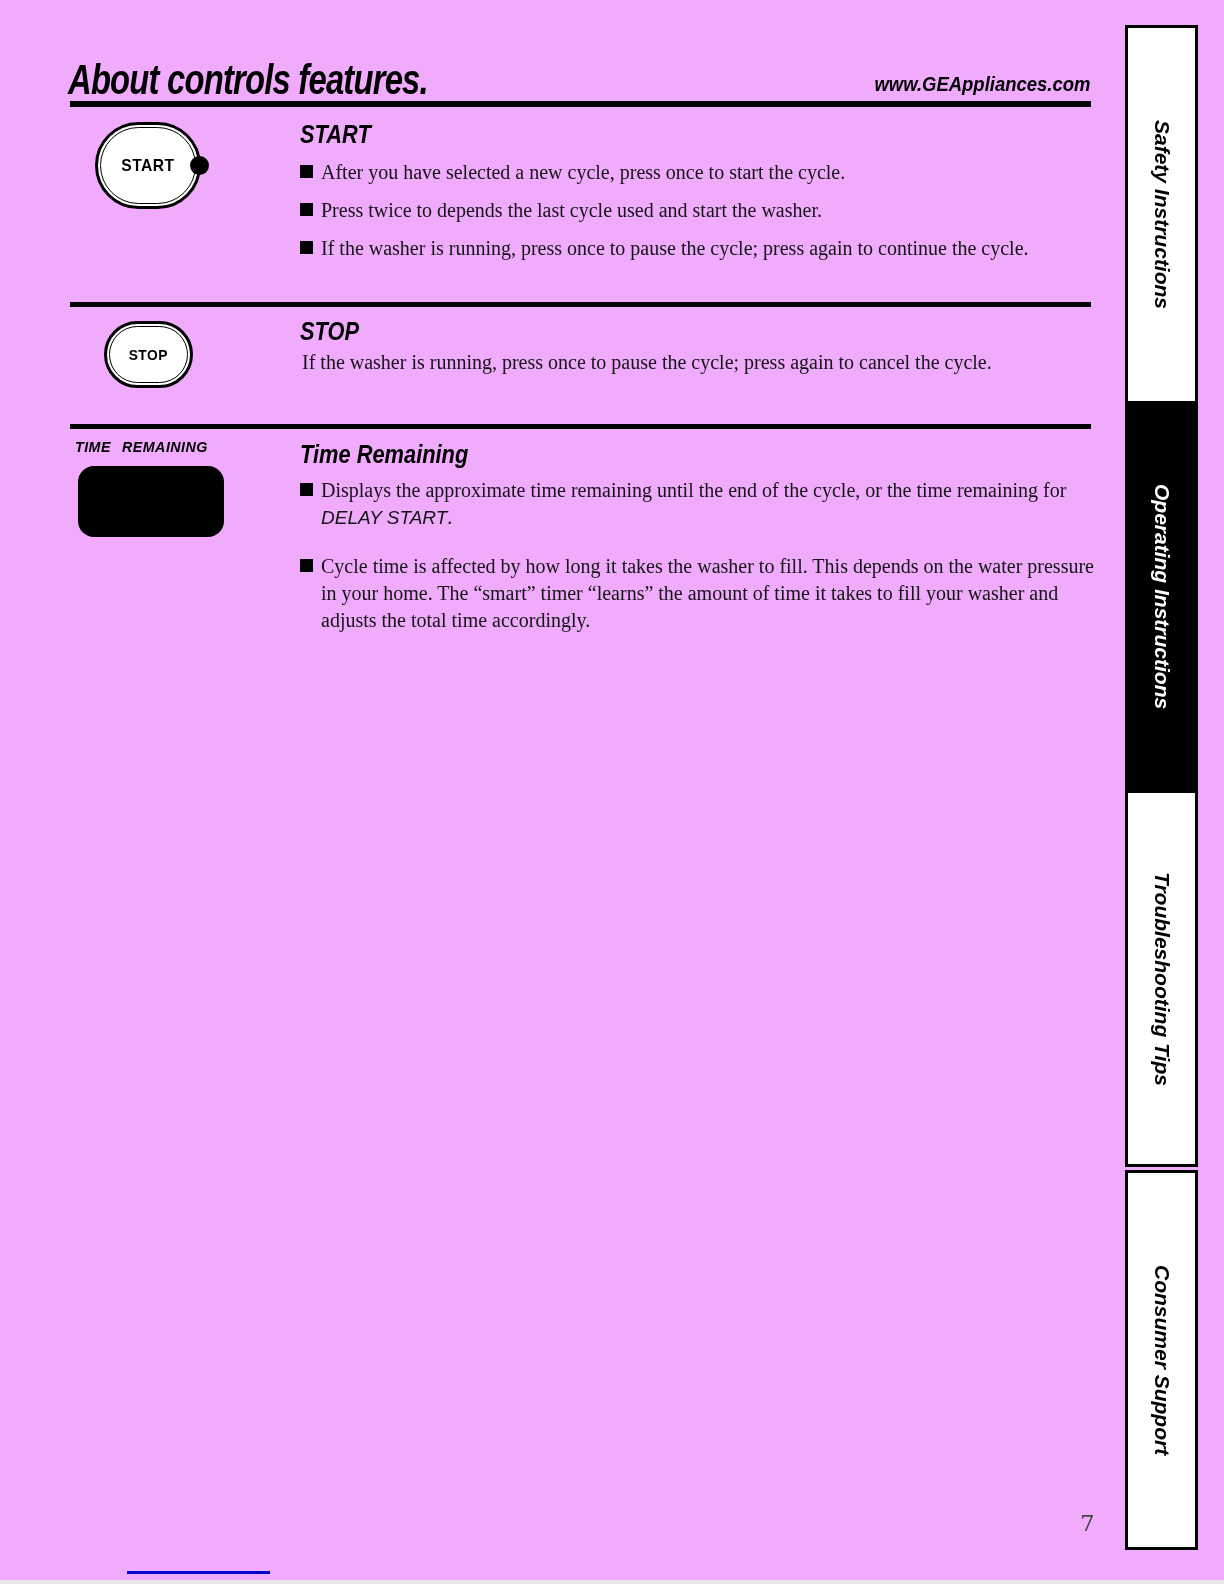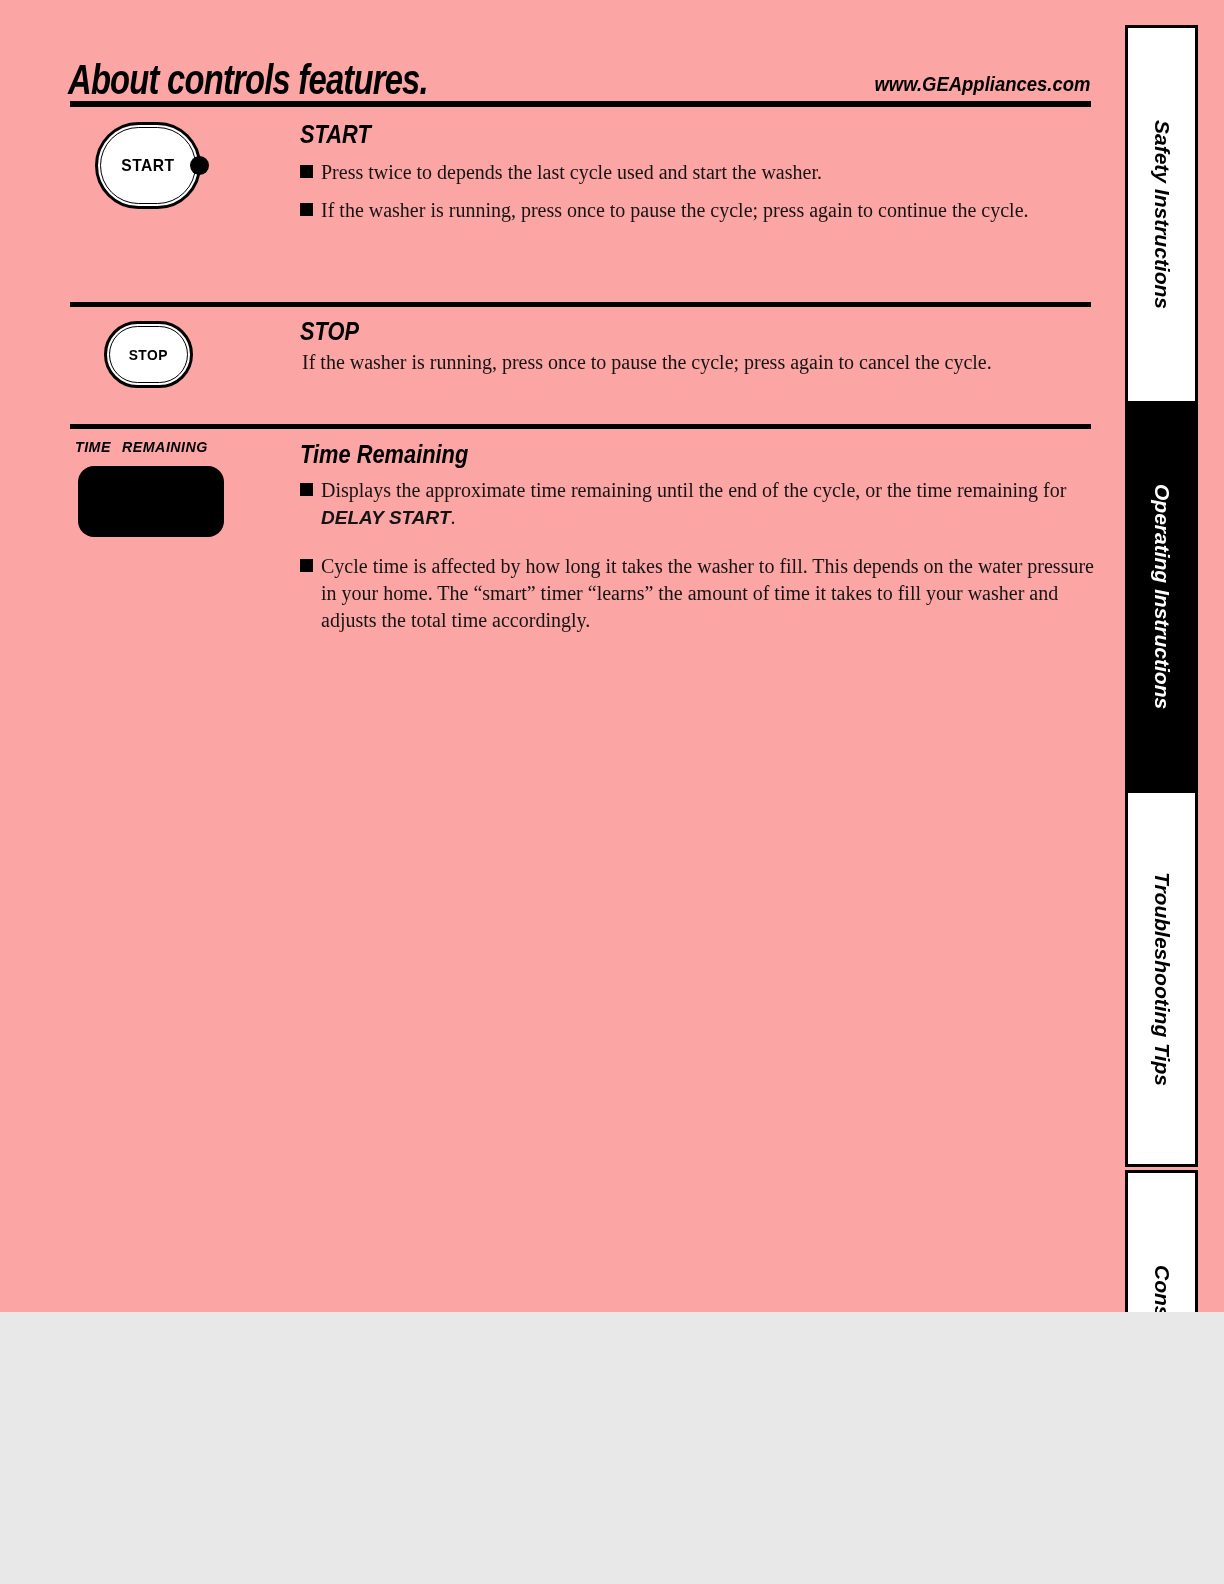--- a/index.html
+++ b/index.html
@@ -4,7 +4,7 @@
 <style>
   html,body{margin:0;padding:0;background:#e8e8e8;}
   .page{
-    position:relative;width:1224px;height:1312px;background:#fca5a5;
+    position:relative;width:1224px;height:1580px;background:#f0abfc;
     overflow:hidden;font-family:"Liberation Serif",serif;color:#111;
   }
   

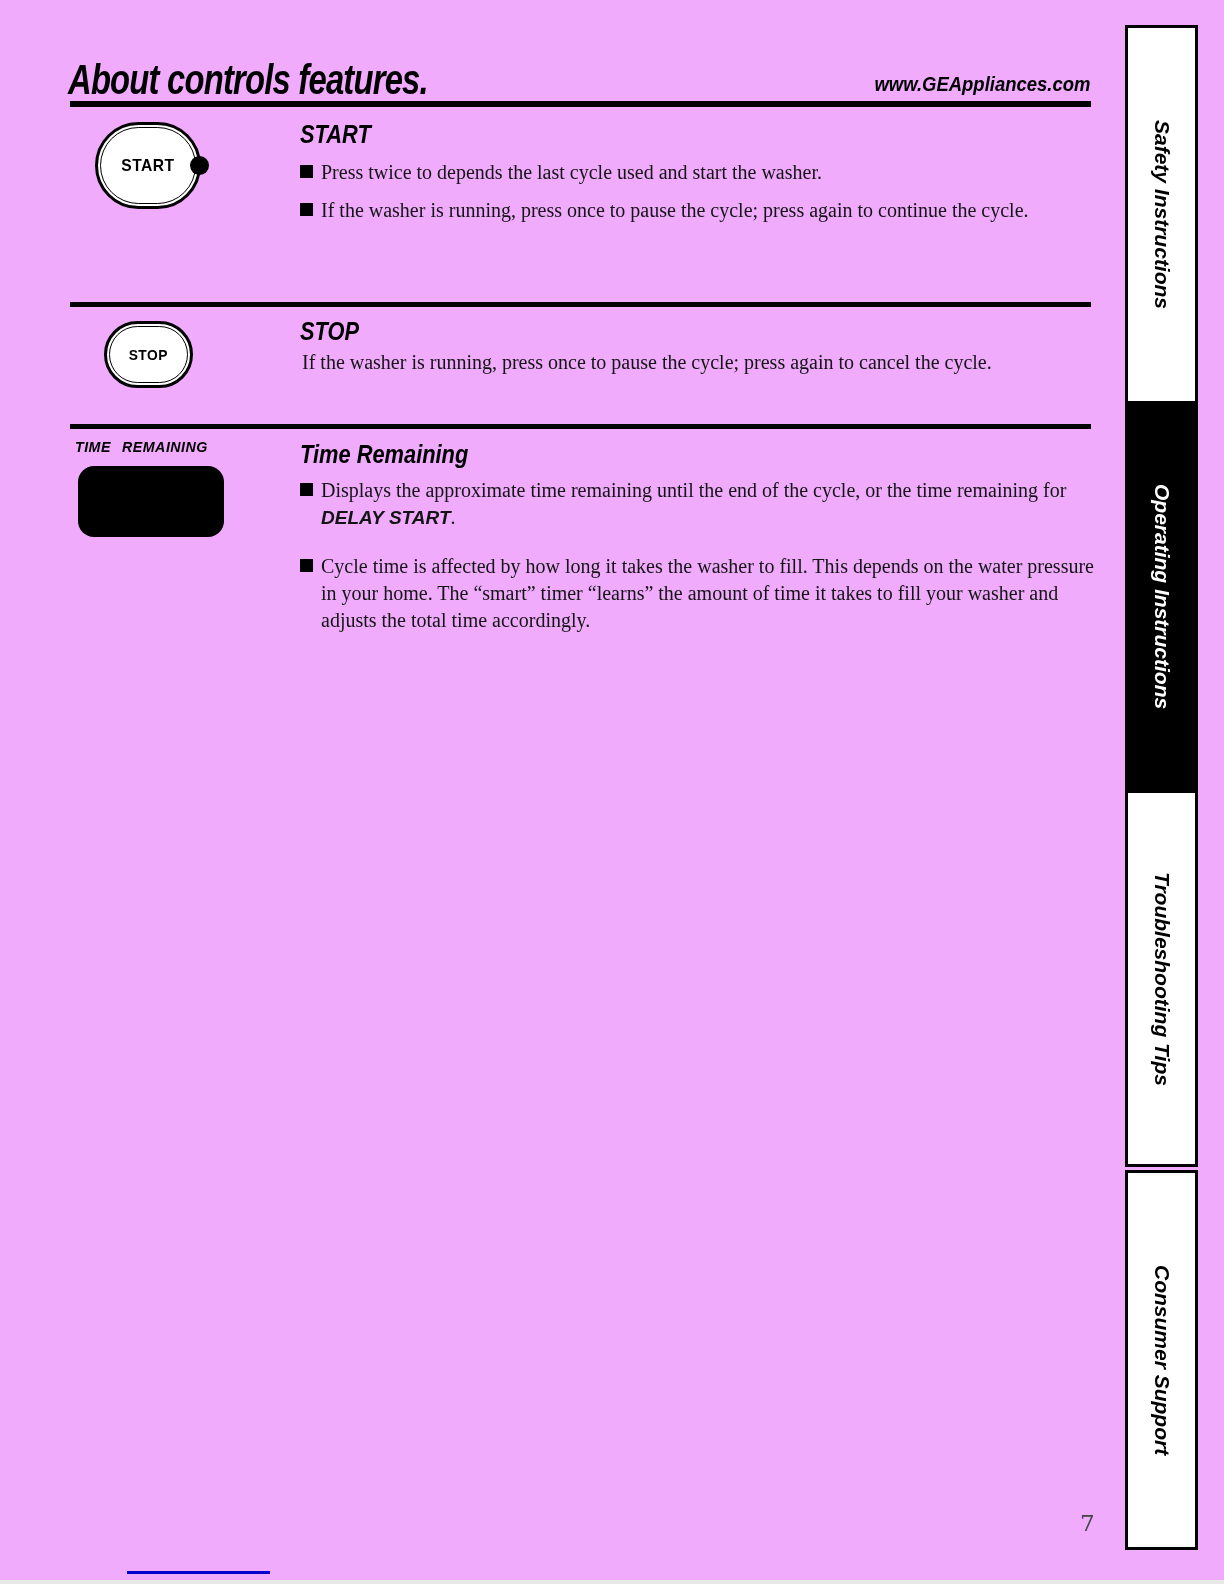--- a/index.html
+++ b/index.html
@@ -127,6 +127,10 @@
   <div class="bullet-list bl-start">
     <div class="bullet">
       <span class="sq"></span>
+      <span class="body-text">After you have selected a new cycle, press once to start the cycle.</span>
+    </div>
+    <div class="bullet">
+      <span class="sq"></span>
       <span class="body-text">Press twice to depends the last cycle used and start the washer.</span>
     </div>
     <div class="bullet">

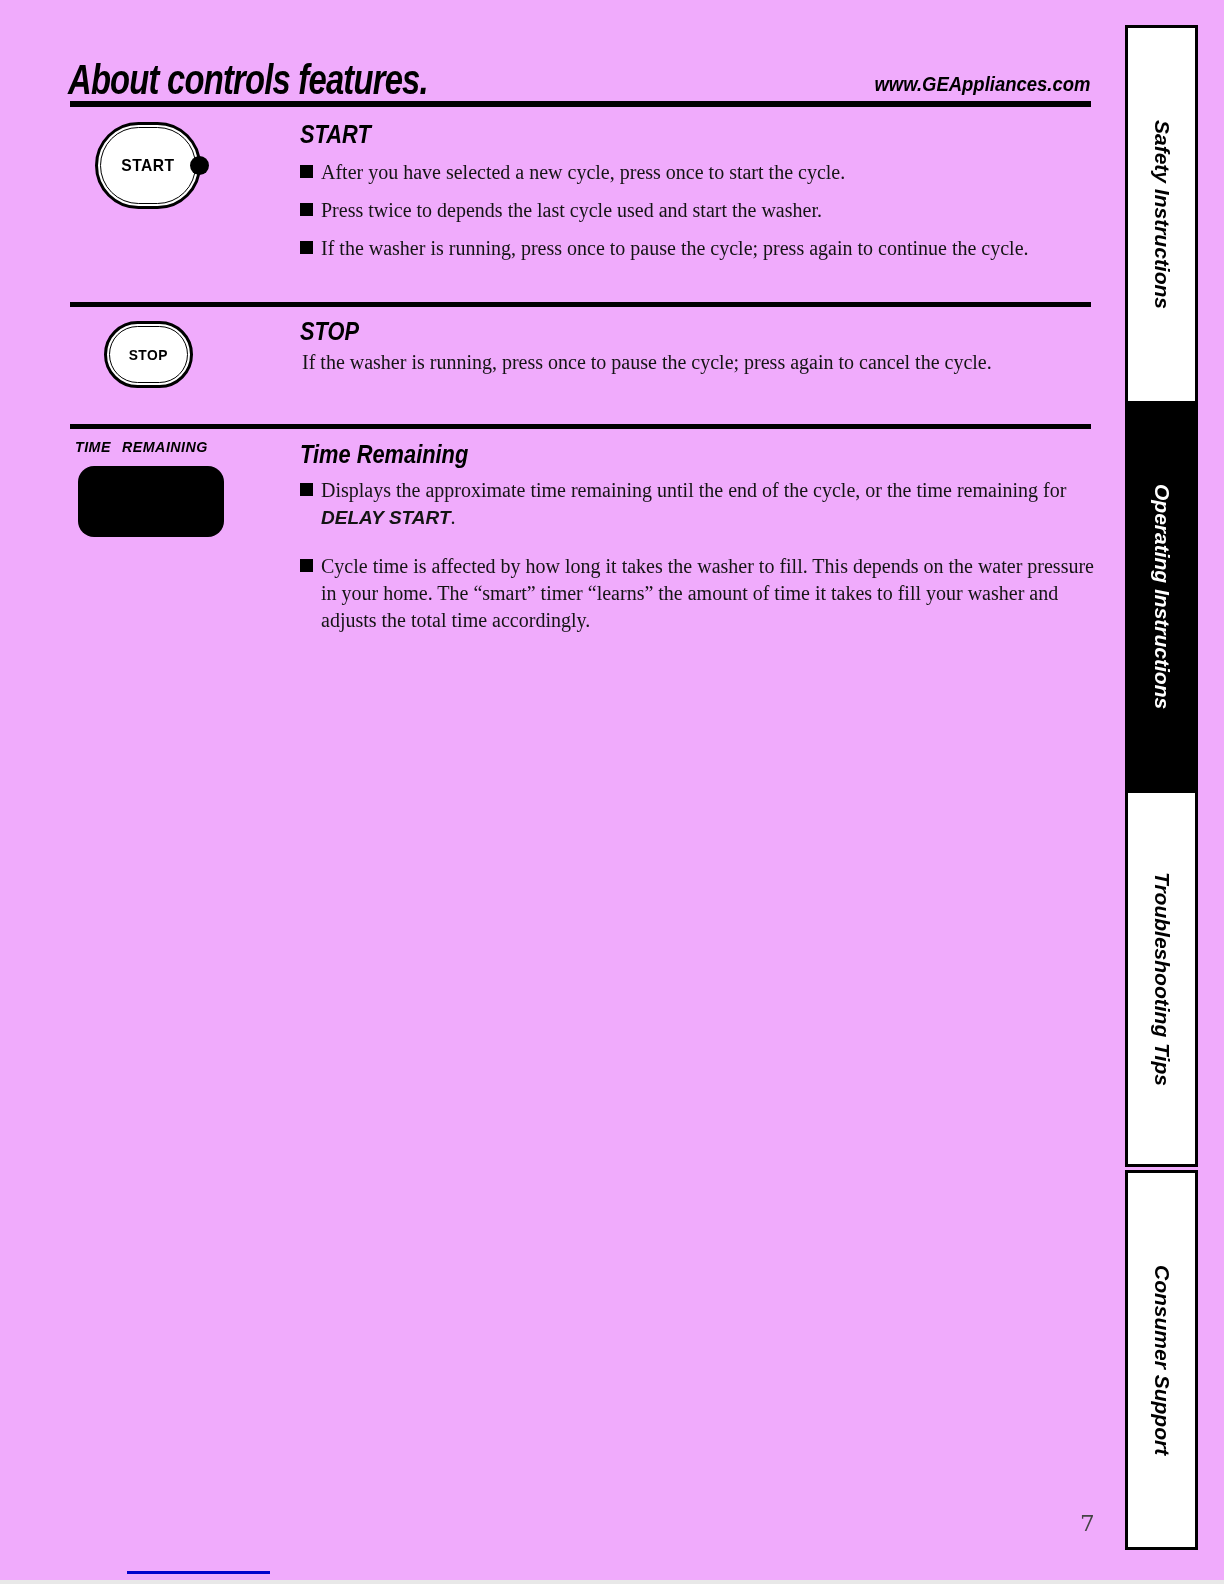--- a/index.html
+++ b/index.html
@@ -66,7 +66,7 @@
   }
   .stop-body{position:absolute;left:302px;top:349px;width:800px;}
   .bold-inline{
-    font-family:"Liberation Sans",sans-serif;font-weight:bold;font-style:italic;
+    font-family:"Liberation Sans",sans-serif;font-weight:normal;font-style:italic;
     font-size:19px;letter-spacing:0px;
   }
 

